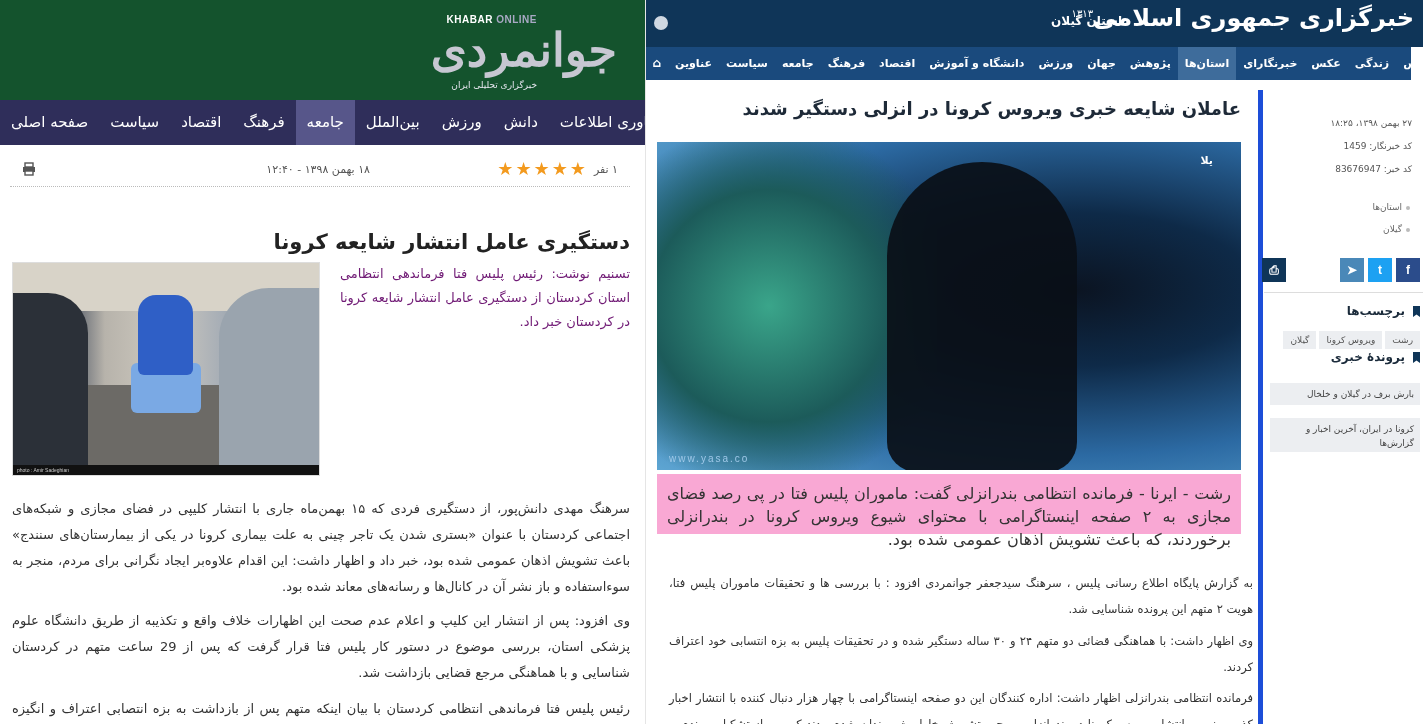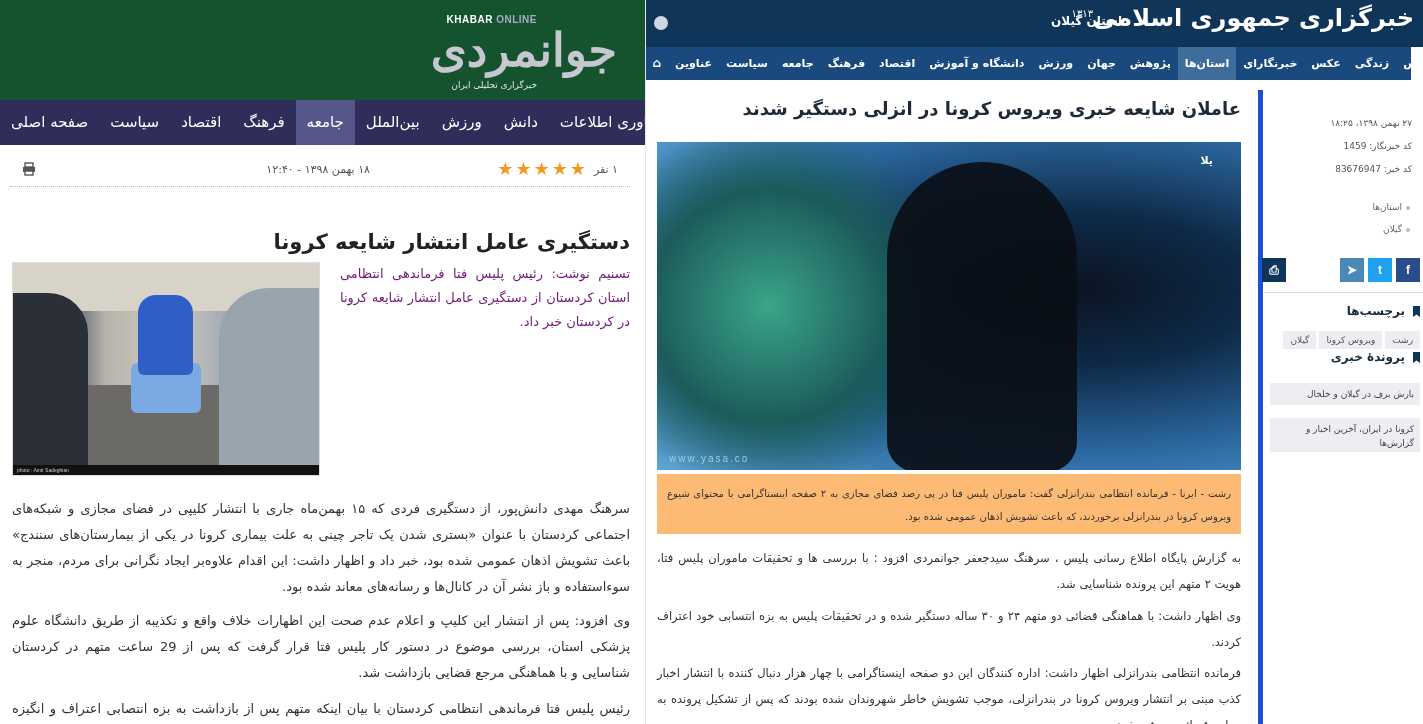--- a/index.html
+++ b/index.html
@@ -63,7 +63,7 @@
   #right .hero .yasa { position: absolute; left: 12px; bottom: 6px; color: #9fc8e8; font-size: 10px; letter-spacing: 2px; font-family: "Liberation Sans", sans-serif; }
   #right .hero .yala { position: absolute; right: 28px; top: 12px; color: #fff; font-size: 11px; font-weight: bold; }
 
-  #right .summary { position: absolute; left: 11px; top: 474px; width: 584px; height: 60px; background: #fdba74; font-size: 10px; line-height: 23px; color: #333; padding: 8px 10px; text-align: justify; }
+  #right .summary { position: absolute; left: 11px; top: 474px; width: 584px; height: 60px; background: #f9a8d4; font-size: 16px; line-height: 23px; color: #333; padding: 8px 10px; text-align: justify; }
   #right .rp { position: absolute; left: 11px; width: 584px; font-size: 11.5px; line-height: 26px; color: #333; text-align: justify; }
   #right .rp1 { top: 545px; }
   #right .rp2 { top: 603px; }

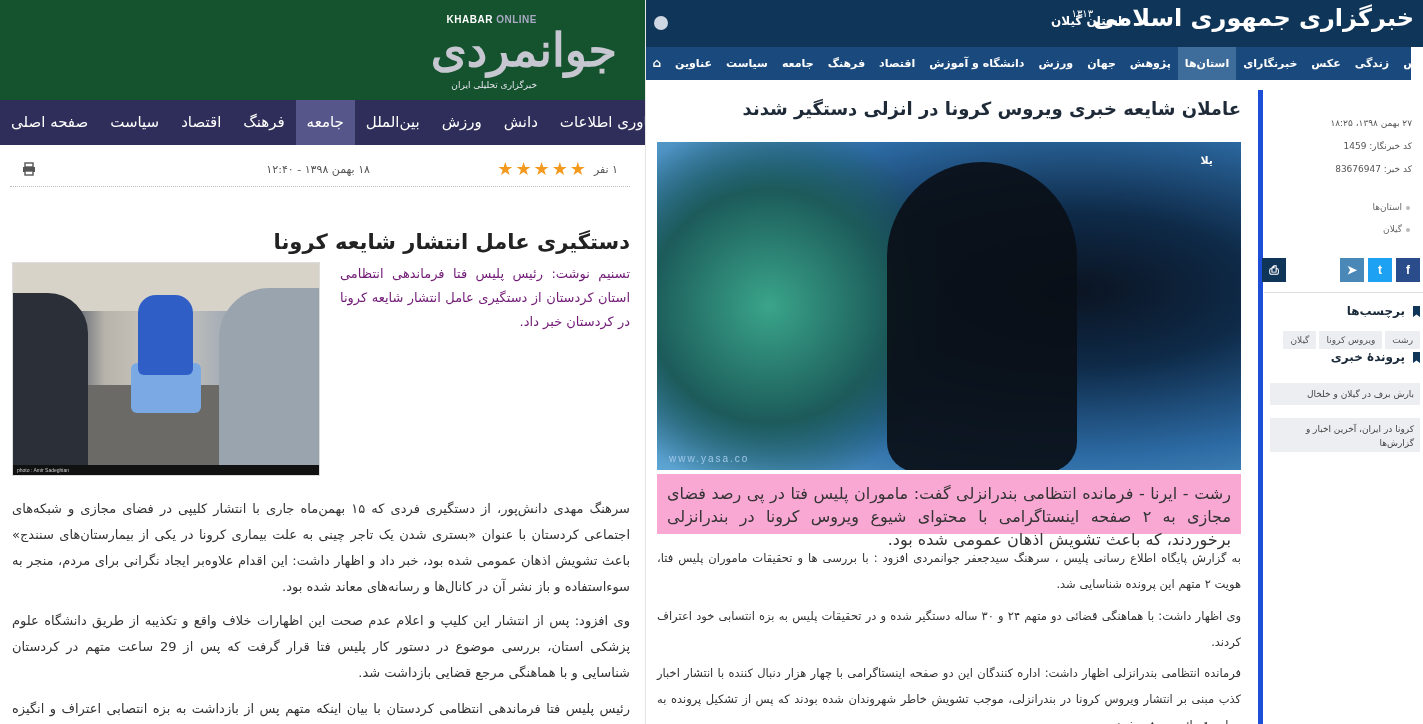--- a/index.html
+++ b/index.html
@@ -64,7 +64,7 @@
   #right .hero .yala { position: absolute; right: 28px; top: 12px; color: #fff; font-size: 11px; font-weight: bold; }
 
   #right .summary { position: absolute; left: 11px; top: 474px; width: 584px; height: 60px; background: #f9a8d4; font-size: 16px; line-height: 23px; color: #333; padding: 8px 10px; text-align: justify; }
-  #right .rp { position: absolute; left: 11px; width: 584px; font-size: 11.5px; line-height: 26px; color: #333; text-align: justify; }
+  #right .rp { position: absolute; left: 23px; width: 584px; font-size: 11.5px; line-height: 26px; color: #333; text-align: justify; margin-top: 25px; }
   #right .rp1 { top: 545px; }
   #right .rp2 { top: 603px; }
   #right .rp3 { top: 660px; }

